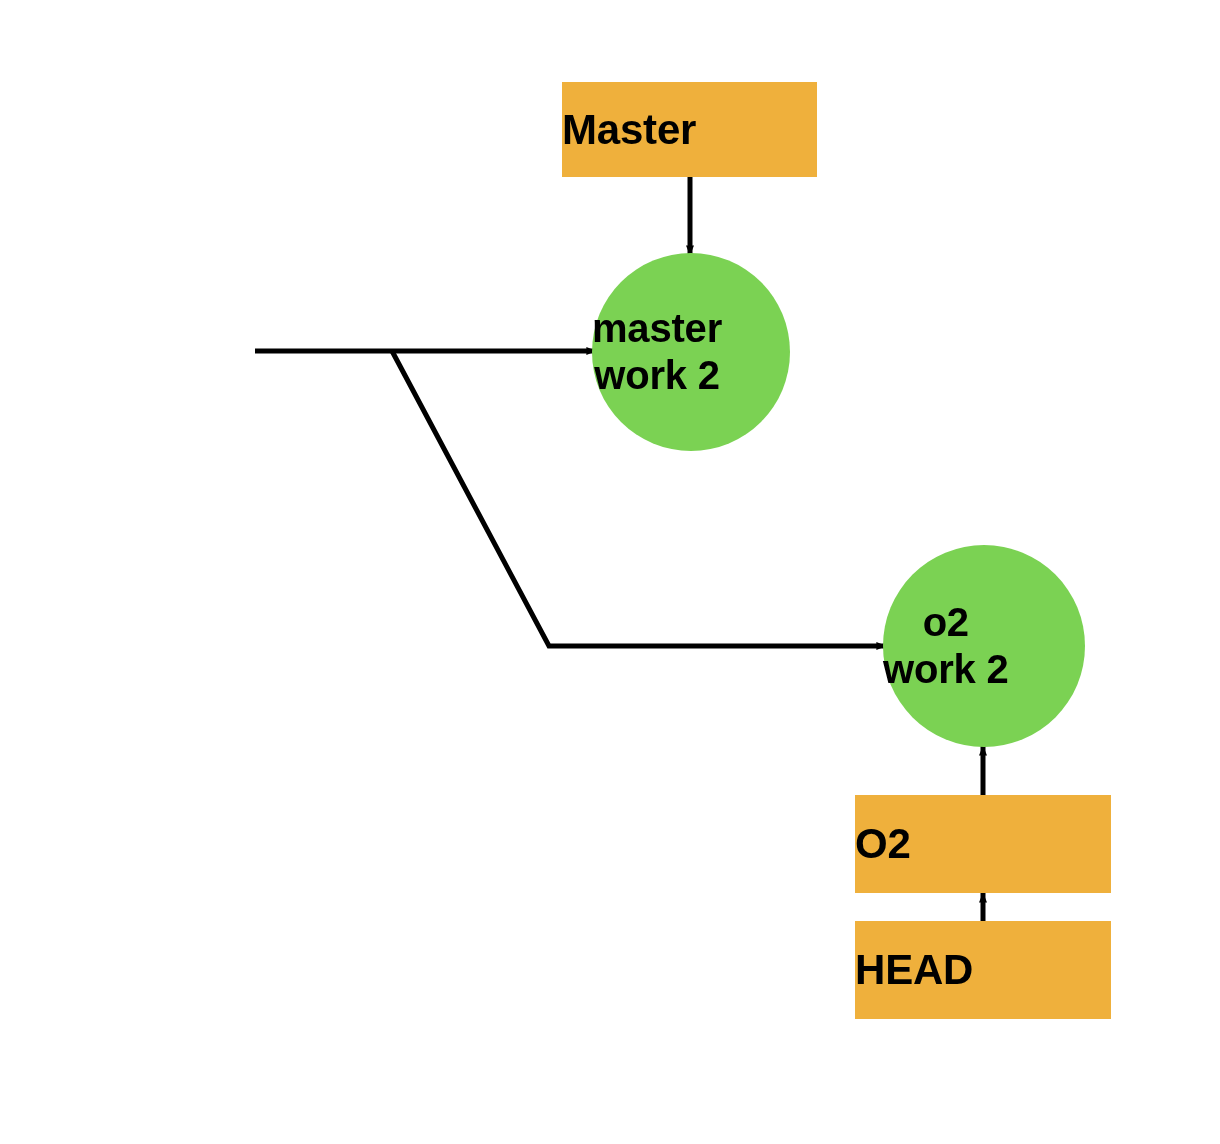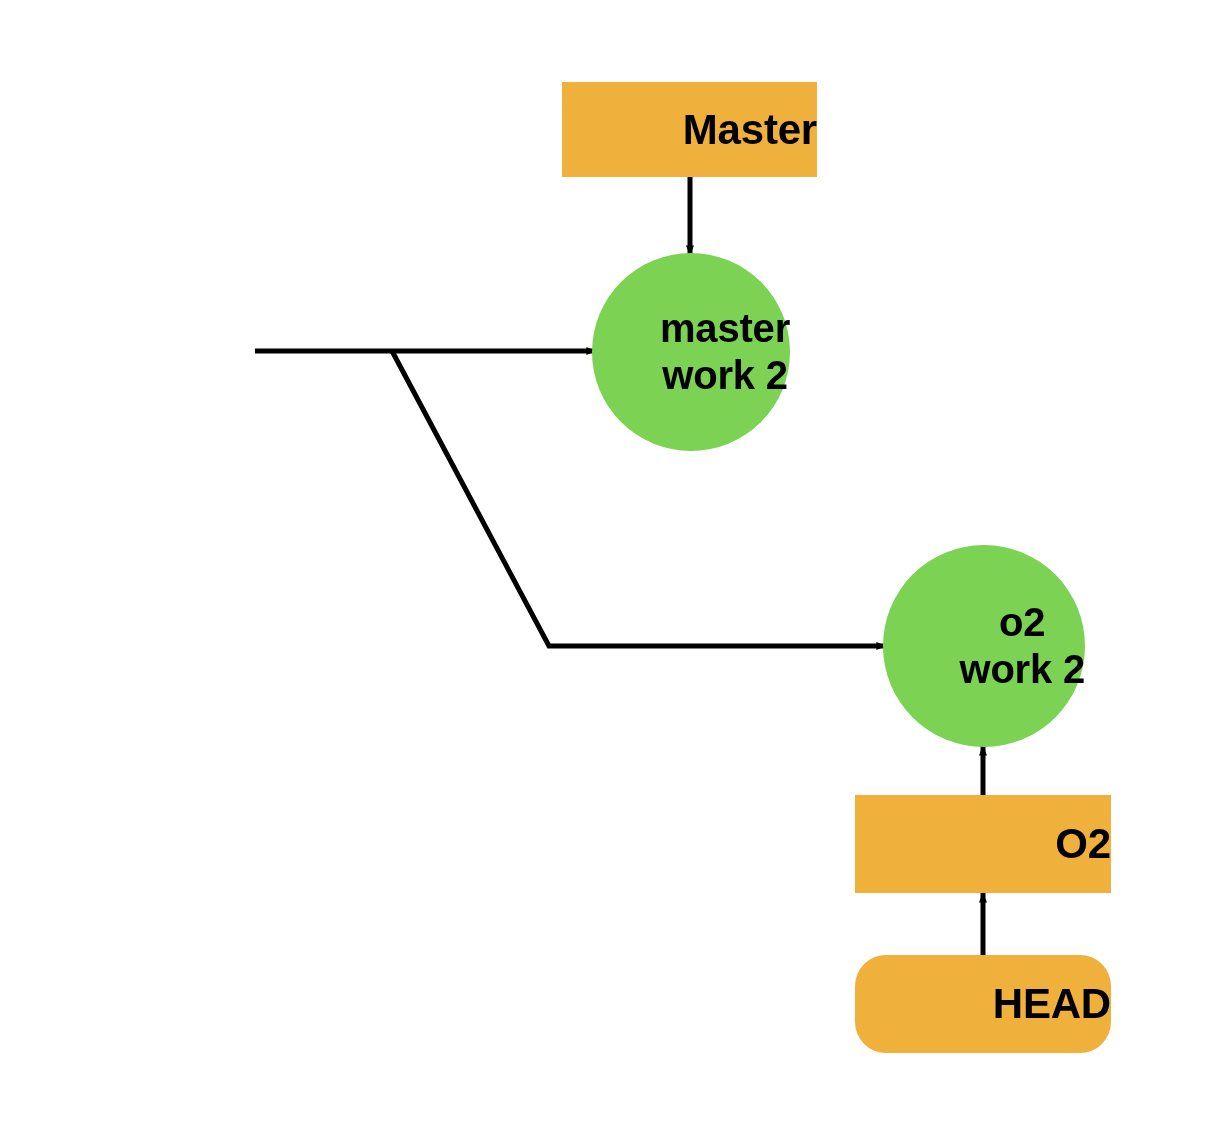--- a/index.html
+++ b/index.html
@@ -30,7 +30,7 @@
     position: absolute;
     display: flex;
     align-items: center;
-    justify-content: flex-end;
+    justify-content: flex-start;
     text-align: center;
     color: #000000;
     font-weight: bold;

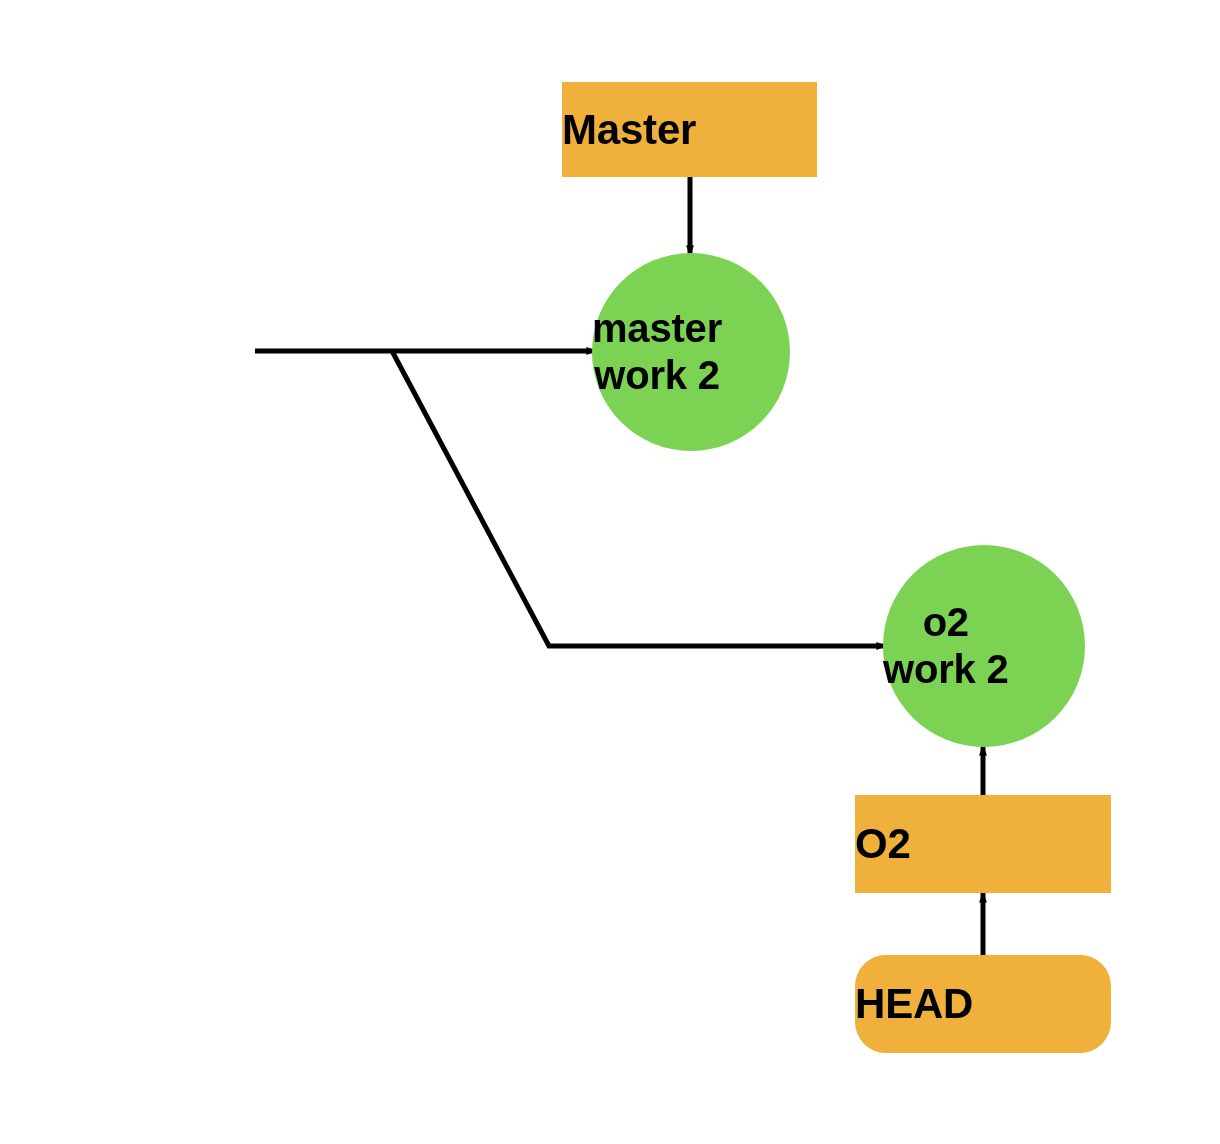--- a/index.html
+++ b/index.html
@@ -54,7 +54,7 @@
   
   #node-master-ref { left: 562px; top: 82px;  width: 255px; height: 95px; }
   #node-o2-ref     { left: 855px; top: 795px; width: 256px; height: 98px; }
-  #node-head-ref   { left: 855px; top: 955px; width: 256px; height: 98px; border-radius: 31px; }
+  #node-head-ref   { left: 855px; top: 921px; width: 256px; height: 98px; }
 </style>
 </head>
 <body>

